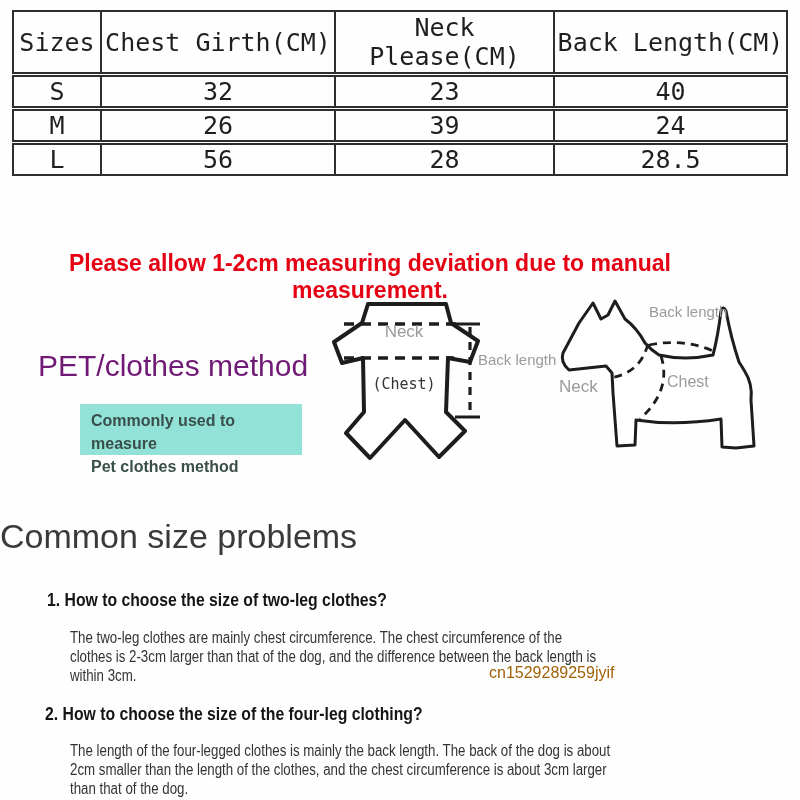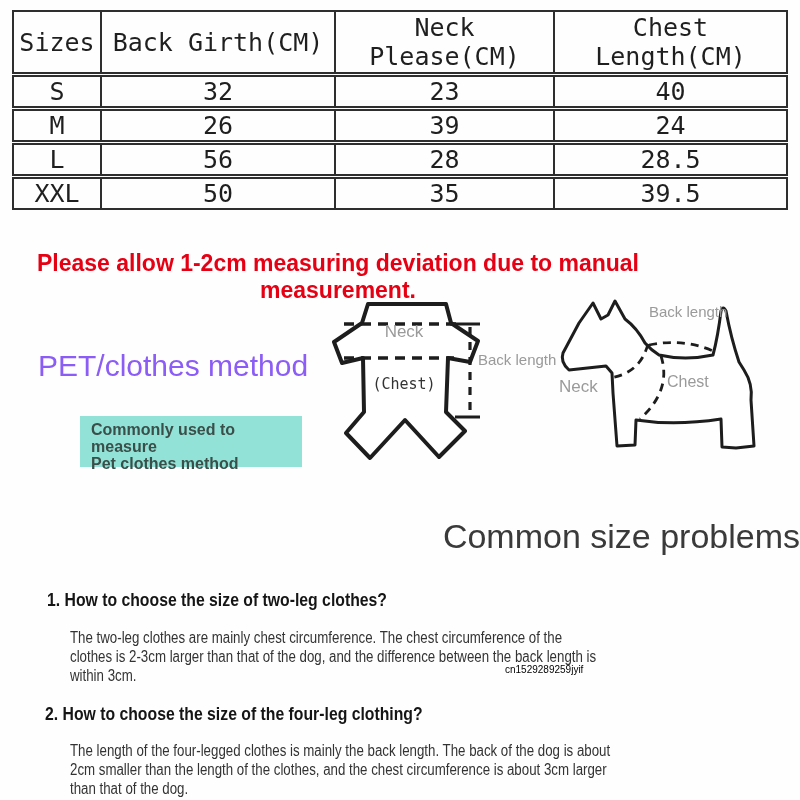--- a/index.html
+++ b/index.html
@@ -68,7 +68,7 @@
       <tbody>
           <tr>
         <th>Sizes</th>
-        <th>Back Girth(CM)</th>
+        <th>Chest Girth(CM)</th>
         <th>Neck Please(CM)</th>
         <th>Chest Length(CM)</th>
       </tr>

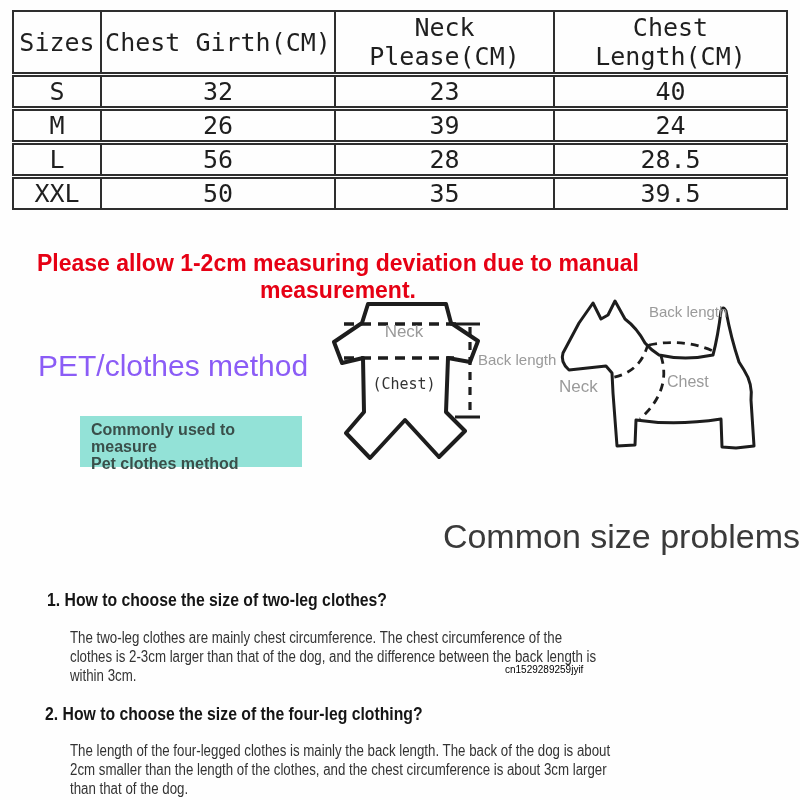--- a/index.html
+++ b/index.html
@@ -70,7 +70,7 @@
         <th>Sizes</th>
         <th>Chest Girth(CM)</th>
         <th>Neck Please(CM)</th>
-        <th>Chest Length(CM)</th>
+        <th>Back Length(CM)</th>
       </tr>
       <tr>
         <td>S</td>

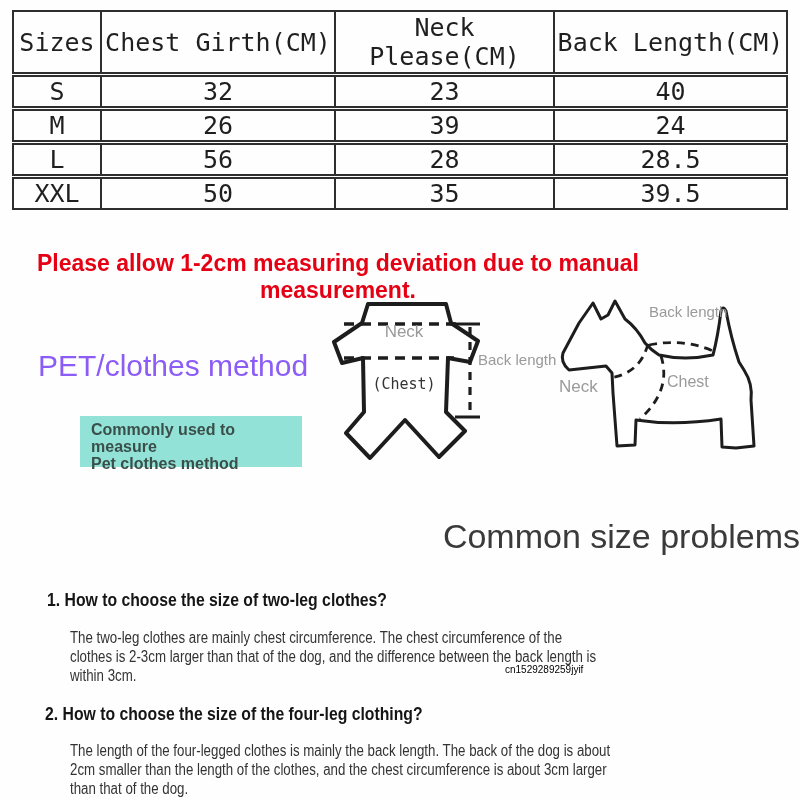--- a/index.html
+++ b/index.html
@@ -90,12 +90,6 @@
         <td>28</td>
         <td>28.5</td>
       </tr>
-      <tr>
-        <td>XXL</td>
-        <td>50</td>
-        <td>35</td>
-        <td>39.5</td>
-      </tr>
     </tbody>
       </table>
   </div>

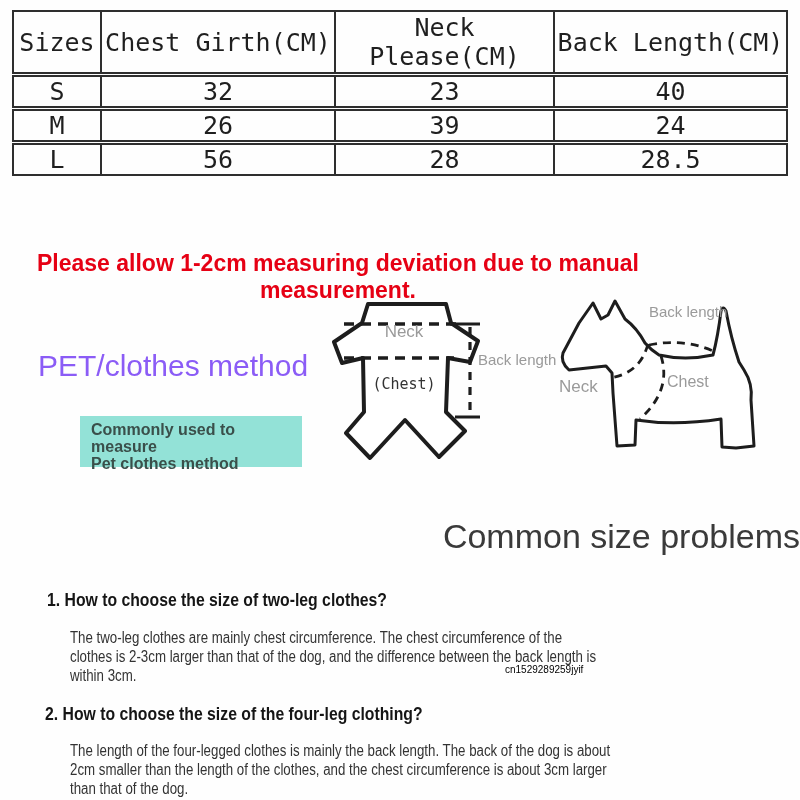--- a/index.html
+++ b/index.html
@@ -26,7 +26,7 @@
 
   
   .deviation-note{position:absolute;left:0;top:250px;width:676px;text-align:center;
-        font-size:23px;font-weight:bold;color:#e60014;letter-spacing:0px;}
+        font-size:23px;font-weight:bold;color:#e60014;letter-spacing:0px;padding-left:32px;}
 
   
   .pet-method-title{position:absolute;left:38px;top:349px;font-size:30px;color:#8b5cf6;text-align:center;}

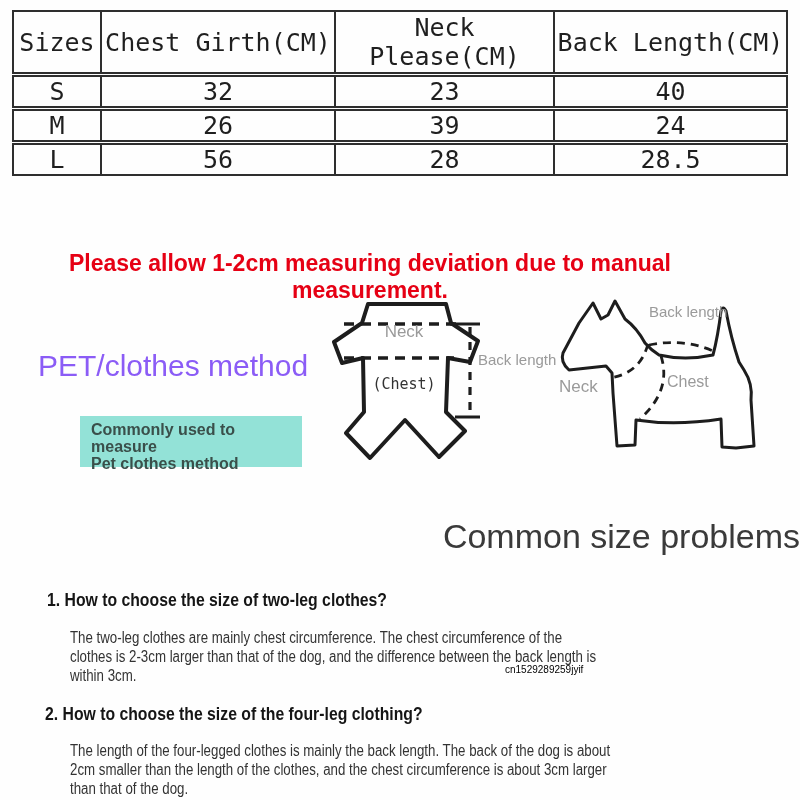--- a/index.html
+++ b/index.html
@@ -29,7 +29,7 @@
         font-size:23px;font-weight:bold;color:#e60014;letter-spacing:0px;padding-left:32px;}
 
   
-  .pet-method-title{position:absolute;left:38px;top:349px;font-size:30px;color:#8b5cf6;text-align:center;}
+  .pet-method-title{position:absolute;left:38px;top:349px;font-size:30px;color:#701a75;text-align:center;}
   .highlight-box{position:absolute;left:80px;top:416px;width:222px;height:51px;
         background:#93e2d7;color:#3a4f4a;font-size:16px;font-weight:bold;
         line-height:17px;padding:5px 0 0 11px;box-sizing:border-box;white-space:pre-line;}

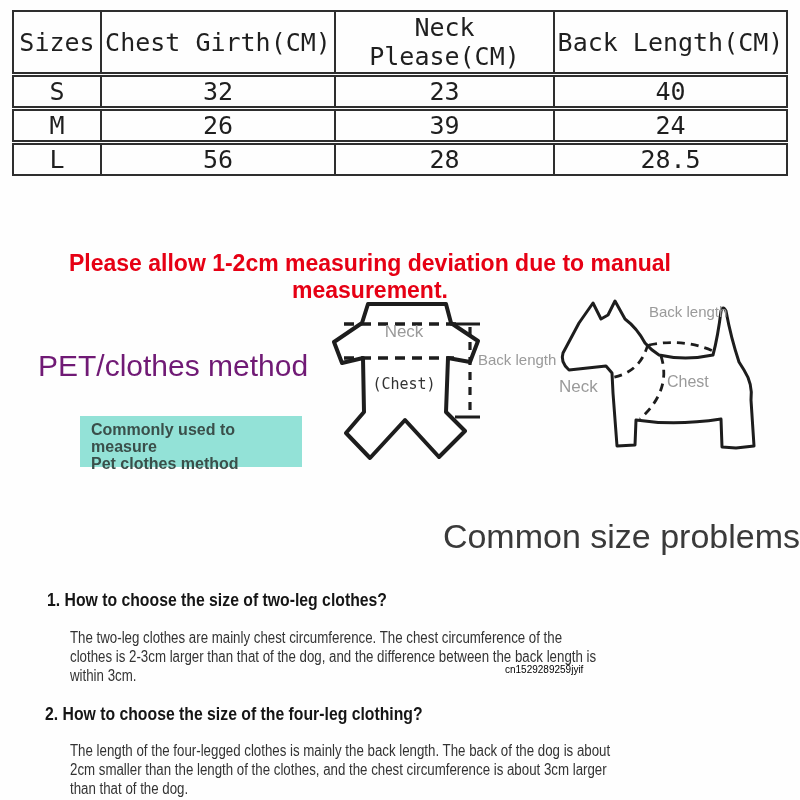--- a/index.html
+++ b/index.html
@@ -30,9 +30,9 @@
 
   
   .pet-method-title{position:absolute;left:38px;top:349px;font-size:30px;color:#701a75;text-align:center;}
-  .highlight-box{position:absolute;left:80px;top:416px;width:222px;height:51px;
+  .highlight-box{position:absolute;left:80px;top:404px;width:222px;height:51px;
         background:#93e2d7;color:#3a4f4a;font-size:16px;font-weight:bold;
-        line-height:17px;padding:5px 0 0 11px;box-sizing:border-box;white-space:pre-line;}
+        line-height:23px;padding:5px 0 0 11px;box-sizing:border-box;white-space:pre-line;}
   .garment-svg{position:absolute;left:332px;top:296px;}
   .dog-svg{position:absolute;left:555px;top:298px;}
   .garment-backlength-label{position:absolute;left:478px;top:351px;font-size:15px;color:#9a9a9a;}

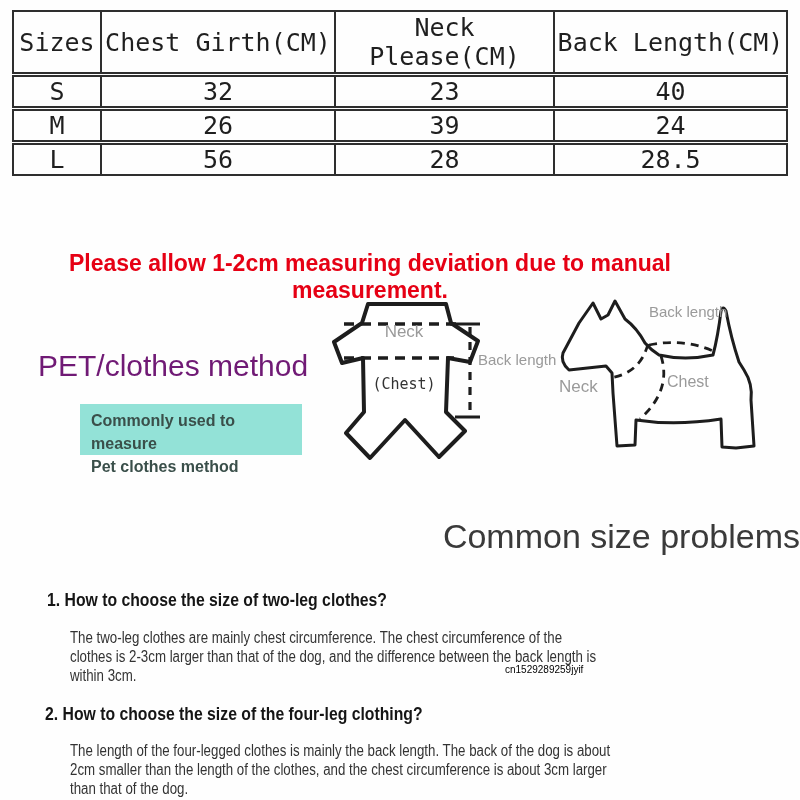--- a/index.html
+++ b/index.html
@@ -40,7 +40,7 @@
   svg text.mono{font-family:"DejaVu Sans Mono","Liberation Mono",monospace;}
 
   
-  .faq-heading{position:absolute;left:0;top:517px;width:800px;text-align:right;
+  .faq-heading{position:absolute;left:0;top:517px;width:800px;text-align:left;
         font-size:34px;color:#3a3a3a;}
   .faq-q{position:absolute;font-size:19px;font-weight:bold;color:#151515;
         transform:scaleX(0.83);transform-origin:left top;white-space:nowrap;}

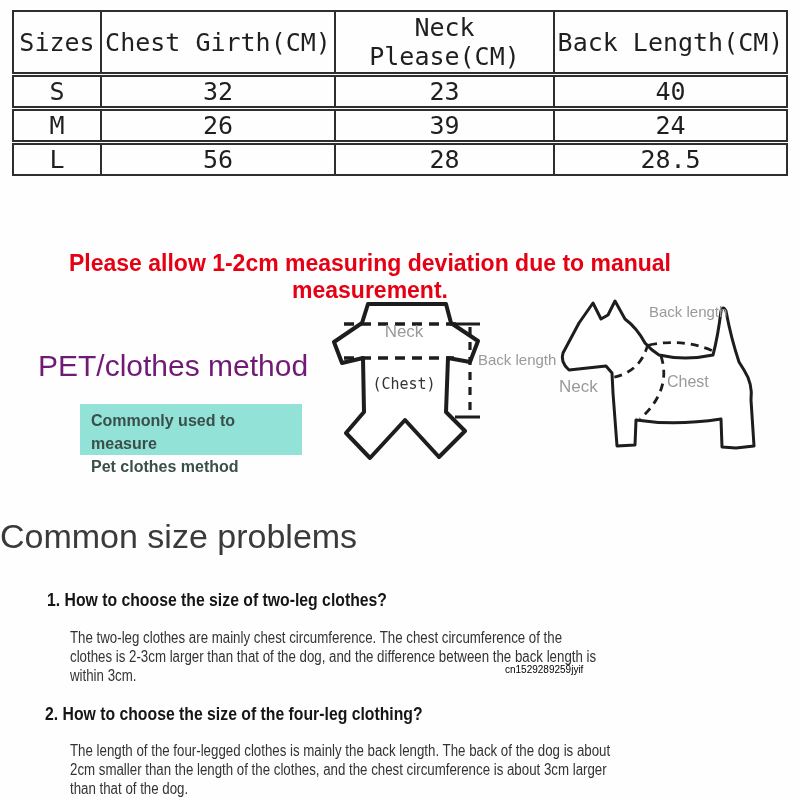--- a/index.html
+++ b/index.html
@@ -50,7 +50,7 @@
         white-space:pre-line;transform:scaleX(0.83);transform-origin:left top;width:780px;}
   .faq-a1{left:70px;top:628px;}
   .faq-a2{left:70px;top:741px;}
-  .watermark{position:absolute;left:489px;top:664px;font-size:10px;color:#000000;margin-left:16px;}
+  .watermark{position:absolute;left:489px;top:664px;font-size:16px;color:#a16207;}
 </style>
 </head>
 <body>

